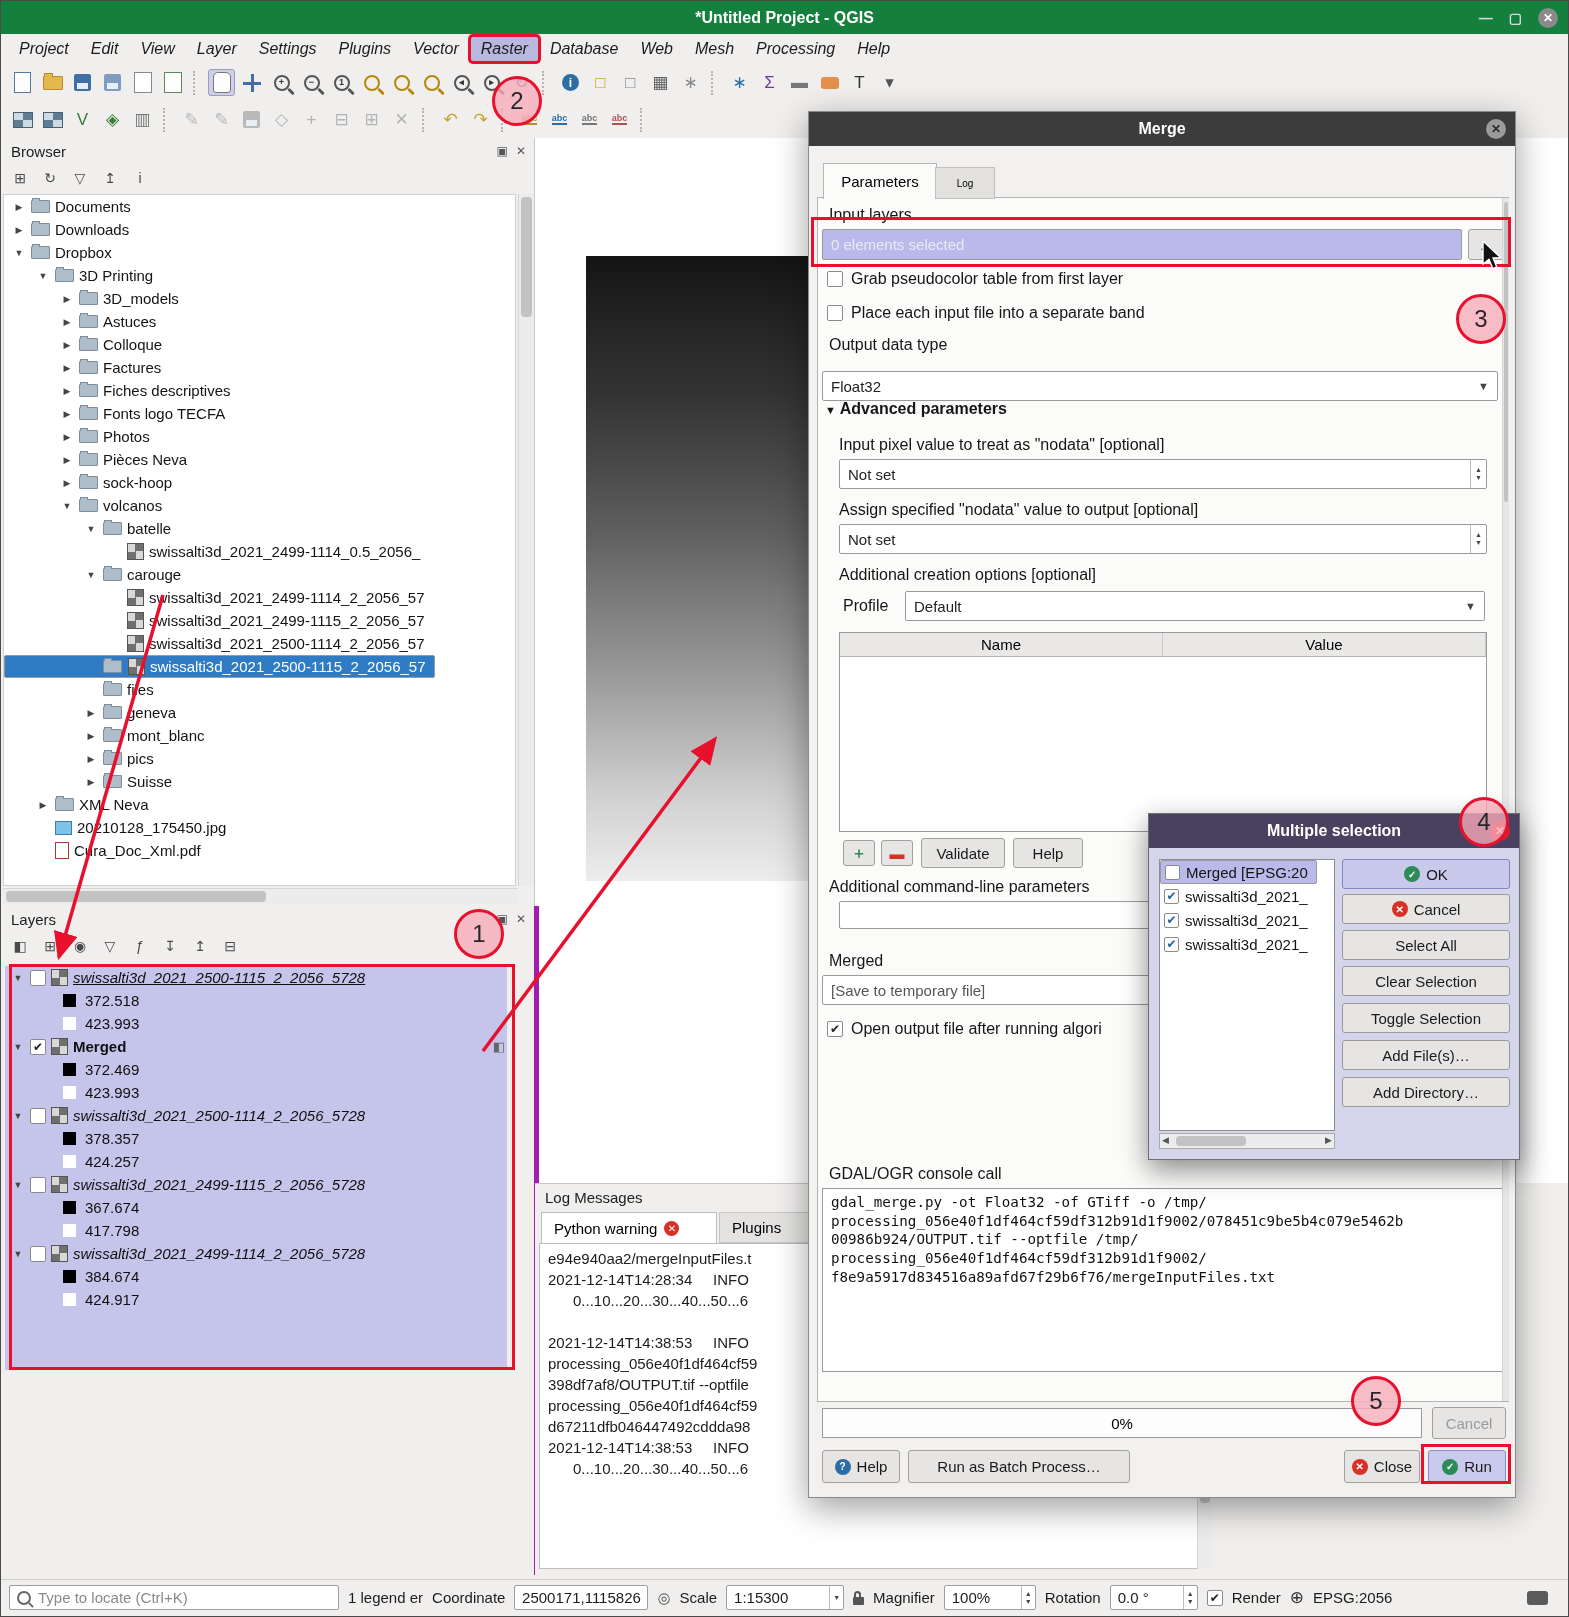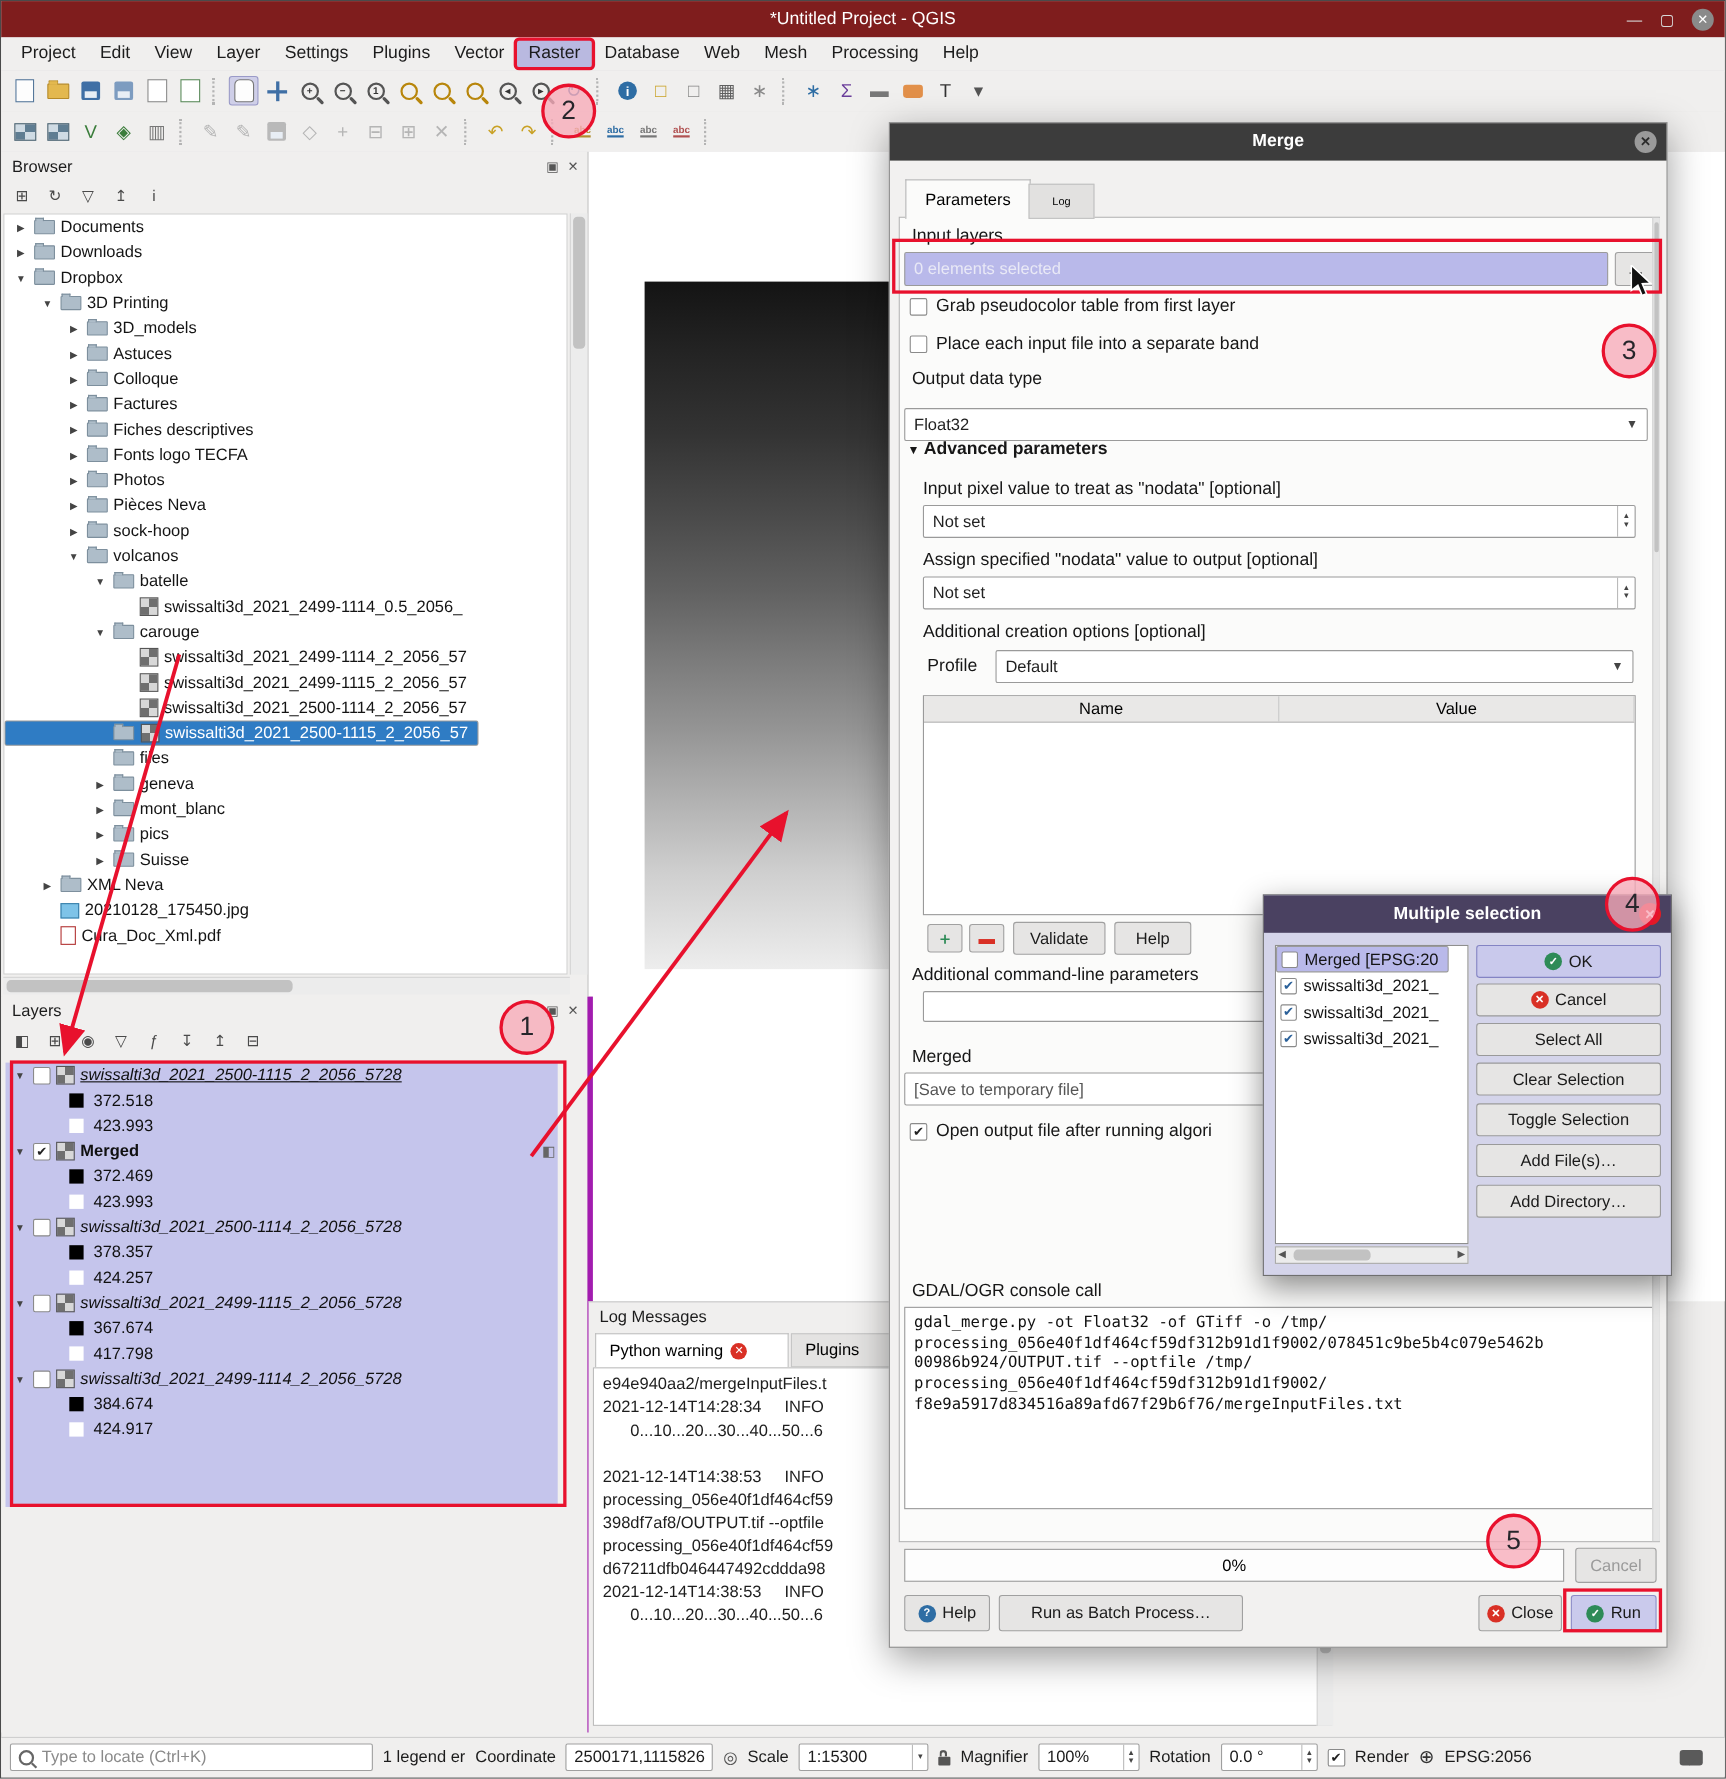--- a/index.html
+++ b/index.html
@@ -6,7 +6,7 @@
   #window{position:relative;width:1569px;height:1617px;background:#f0efee;overflow:hidden;border:1px solid #4a4a4a;box-sizing:border-box;}
   .abs{position:absolute;}
   
-  .titlebar{position:absolute;left:0;top:0;right:0;height:33px;background:#7f1d1d;color:#fff;display:flex;align-items:center;justify-content:center;font-size:16px;font-weight:normal;}
+  .titlebar{position:absolute;left:0;top:0;right:0;height:33px;background:#15803d;color:#fff;display:flex;align-items:center;justify-content:center;font-size:16px;font-weight:bold;}
   .win-controls{position:absolute;right:10px;top:0;height:33px;display:flex;gap:16px;align-items:center;color:#d8d8d8;font-size:14px;}
   .win-close{width:20px;height:20px;border-radius:50%;background:#8a8a8a;color:#fff;display:flex;align-items:center;justify-content:center;font-size:12px;}
   .menubar{position:absolute;top:33px;left:0;right:0;height:30px;background:#f0efee;display:flex;align-items:center;padding-left:8px;gap:2px;font-size:16px;color:#1c1c1c;border-bottom:1px solid #dcdcdc;}

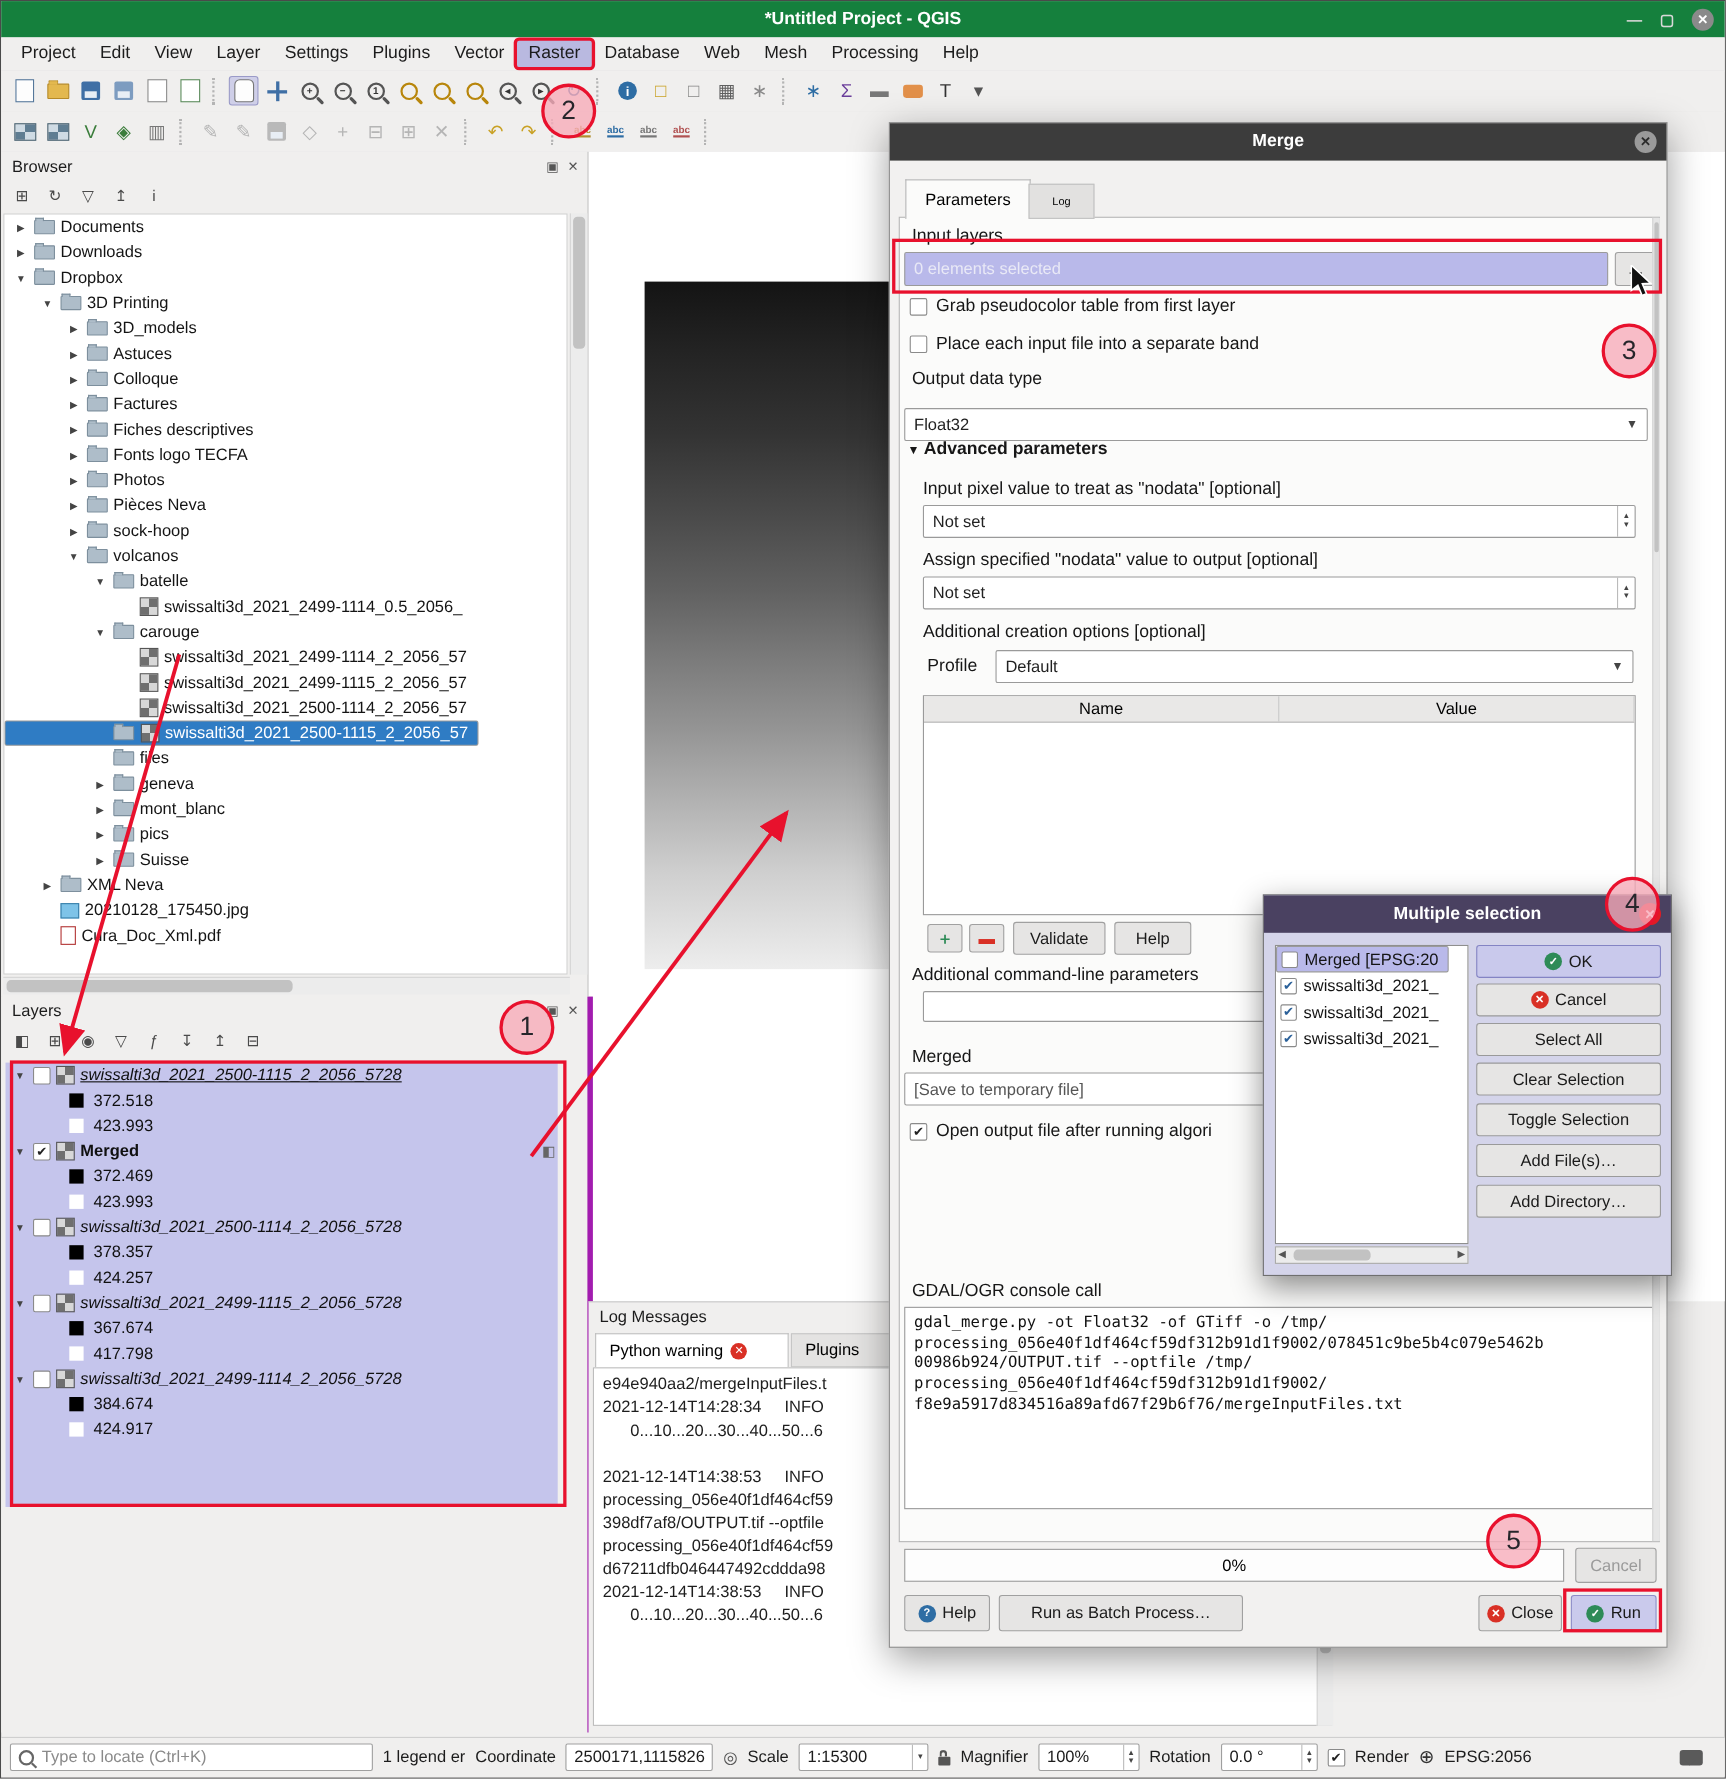--- a/index.html
+++ b/index.html
@@ -10,7 +10,7 @@
   .win-controls{position:absolute;right:10px;top:0;height:33px;display:flex;gap:16px;align-items:center;color:#d8d8d8;font-size:14px;}
   .win-close{width:20px;height:20px;border-radius:50%;background:#8a8a8a;color:#fff;display:flex;align-items:center;justify-content:center;font-size:12px;}
   .menubar{position:absolute;top:33px;left:0;right:0;height:30px;background:#f0efee;display:flex;align-items:center;padding-left:8px;gap:2px;font-size:16px;color:#1c1c1c;border-bottom:1px solid #dcdcdc;}
-  .menu-item{padding:3px 10px;border-radius:2px;}
+  .menu-item{padding:3px 10px;border-radius:2px;font-style:italic;}
   .menu-item.hl{background:#b9b9e0;box-shadow:0 0 0 3px #e8112d;}
   .toolbar{position:absolute;left:0;right:0;background:#f0efee;display:flex;align-items:center;padding-left:8px;gap:3px;border-bottom:1px solid #e0e0e0;}
   #toolbar1{top:63px;height:37px;}

